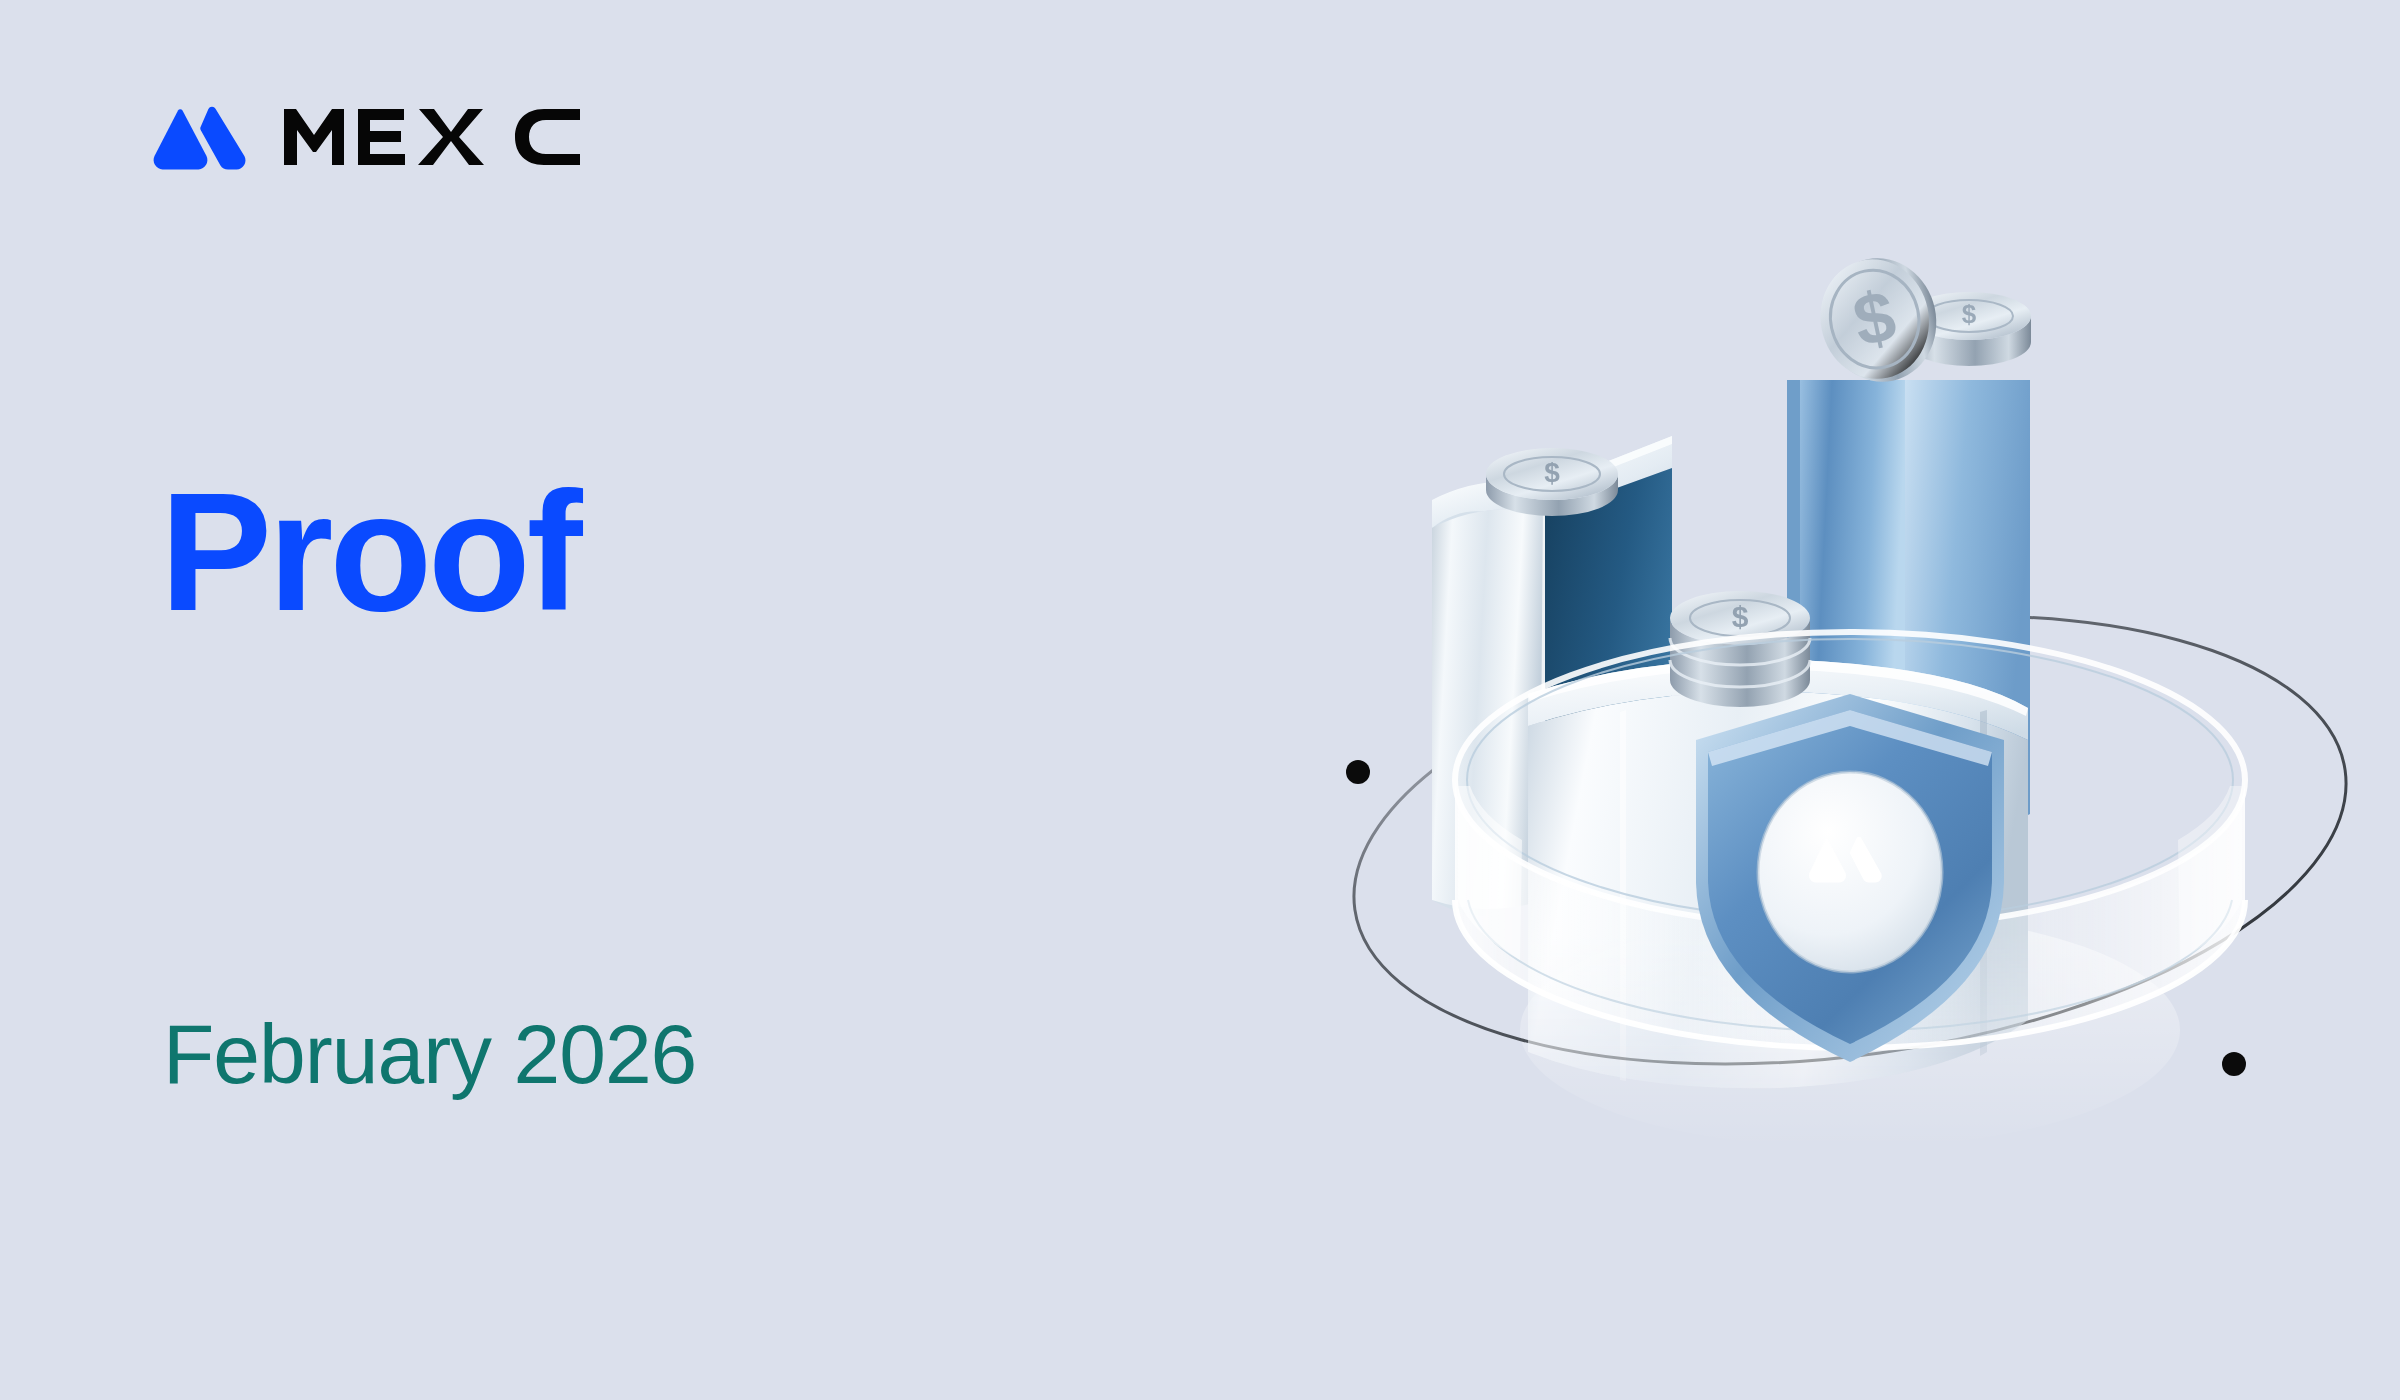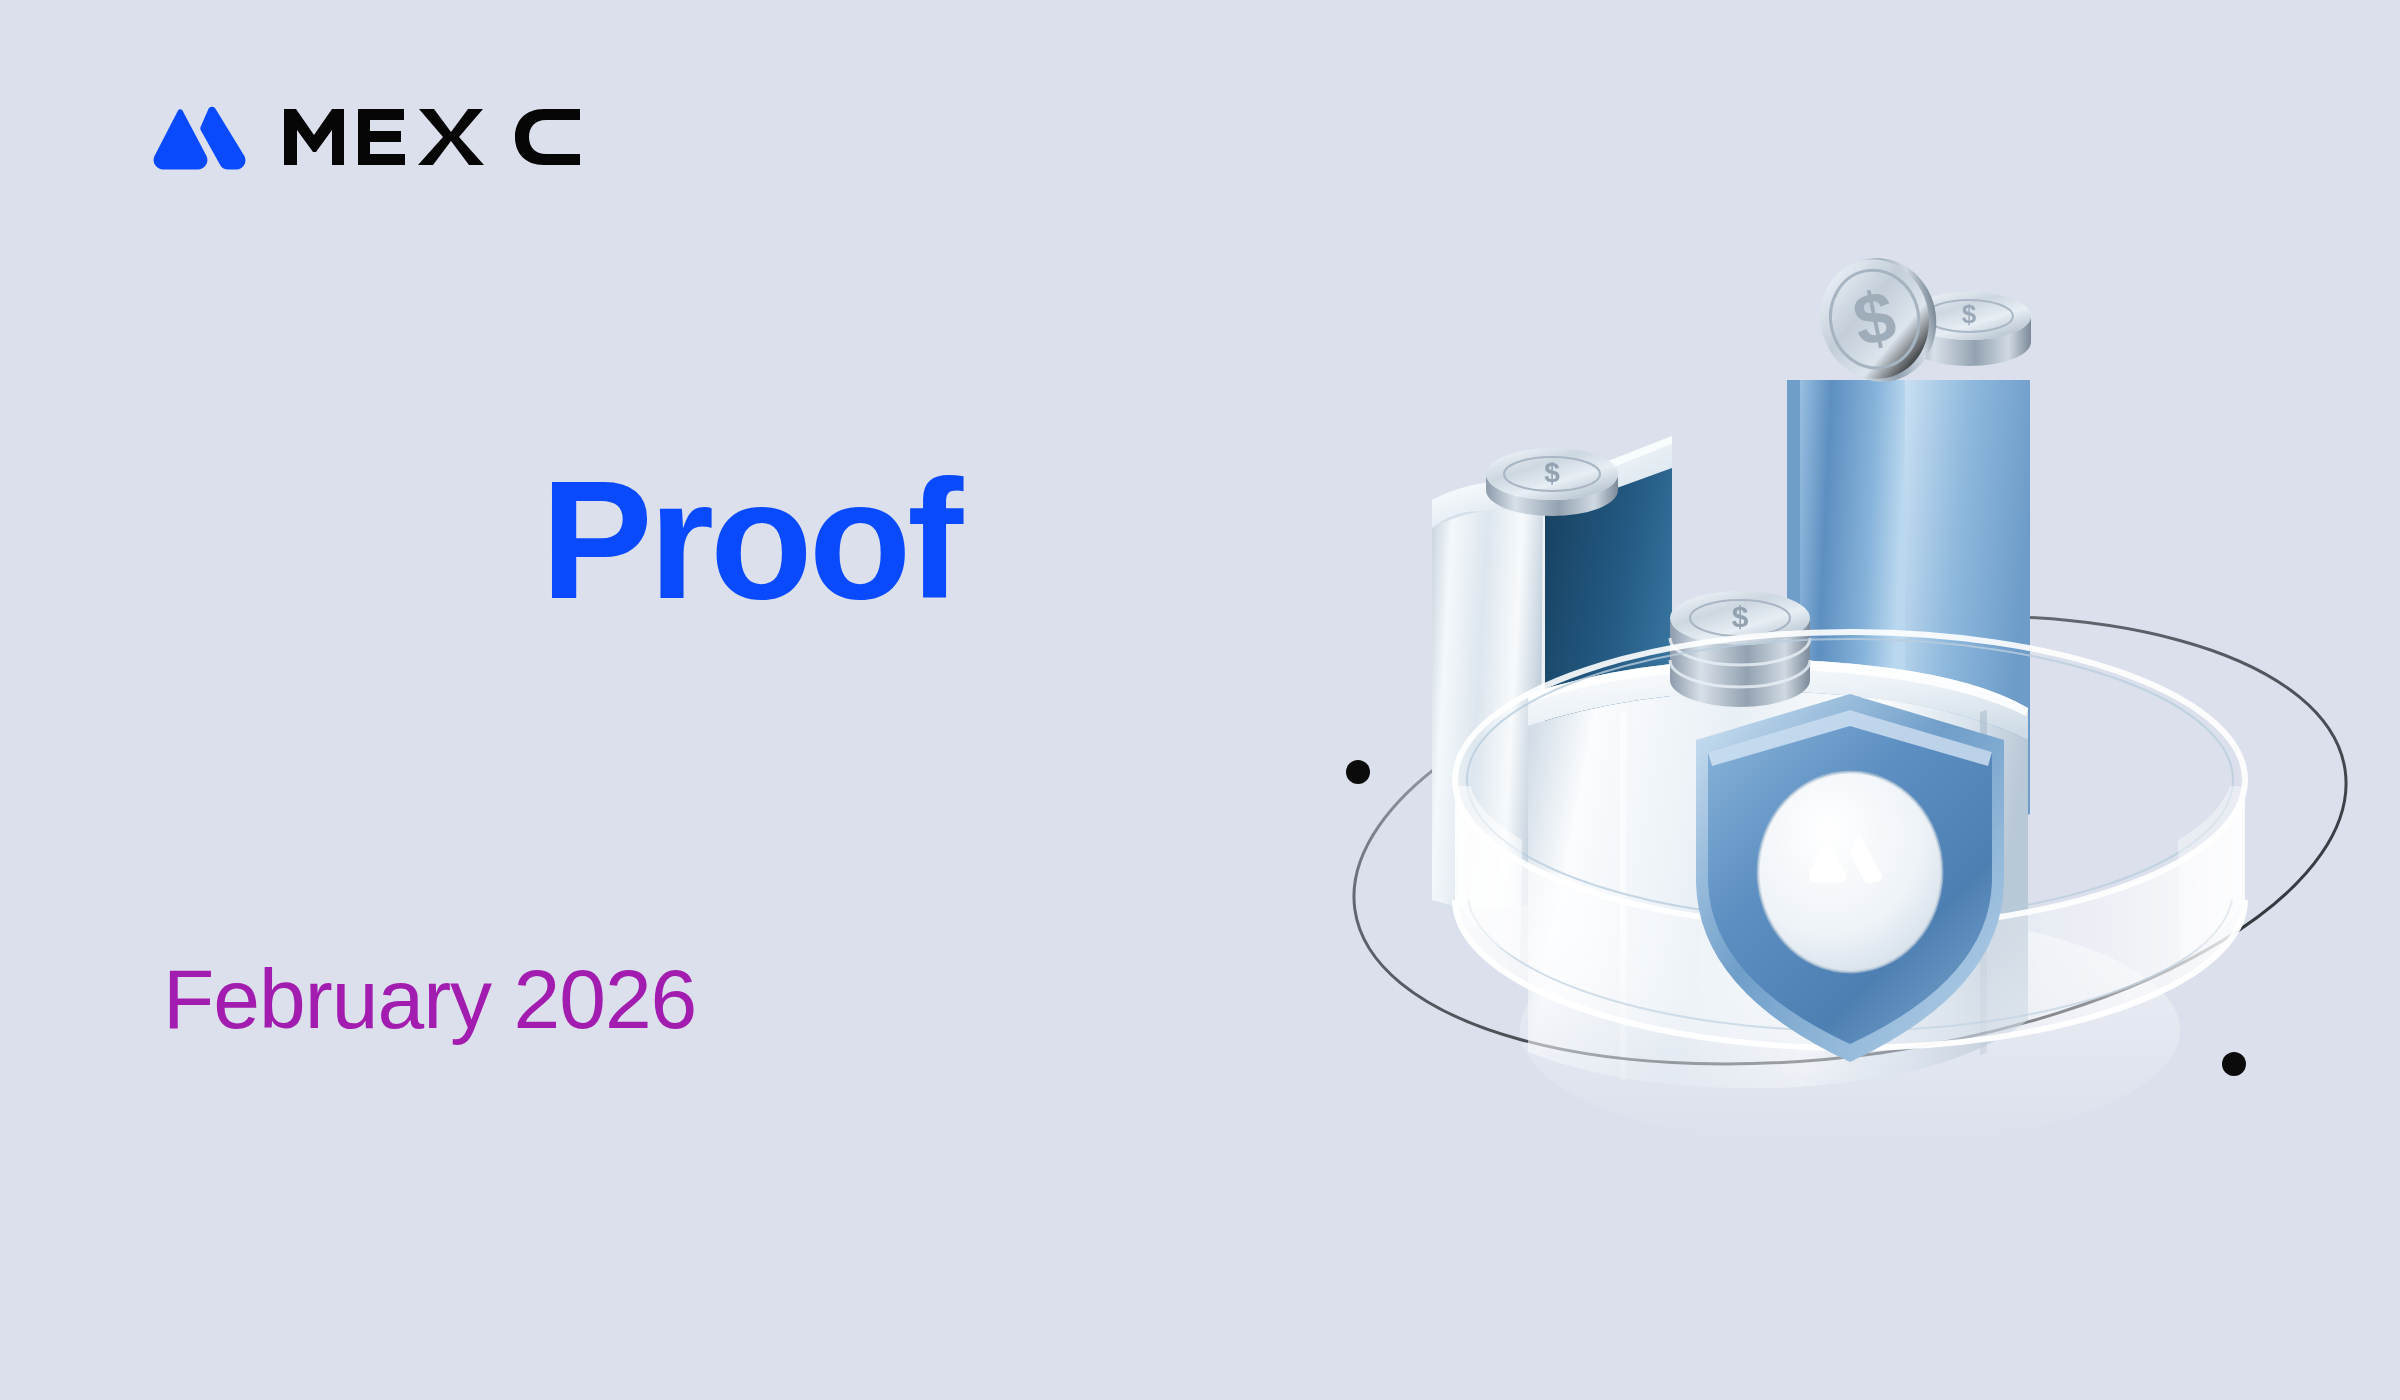--- a/index.html
+++ b/index.html
@@ -40,9 +40,8 @@
   .headline {
     position: absolute;
     left: 160px;
-    top: 458px;
+    top: 470px;
     width: 1180px;
-    text-align: center;
   }
   .headline-line {
     font-size: 168px;

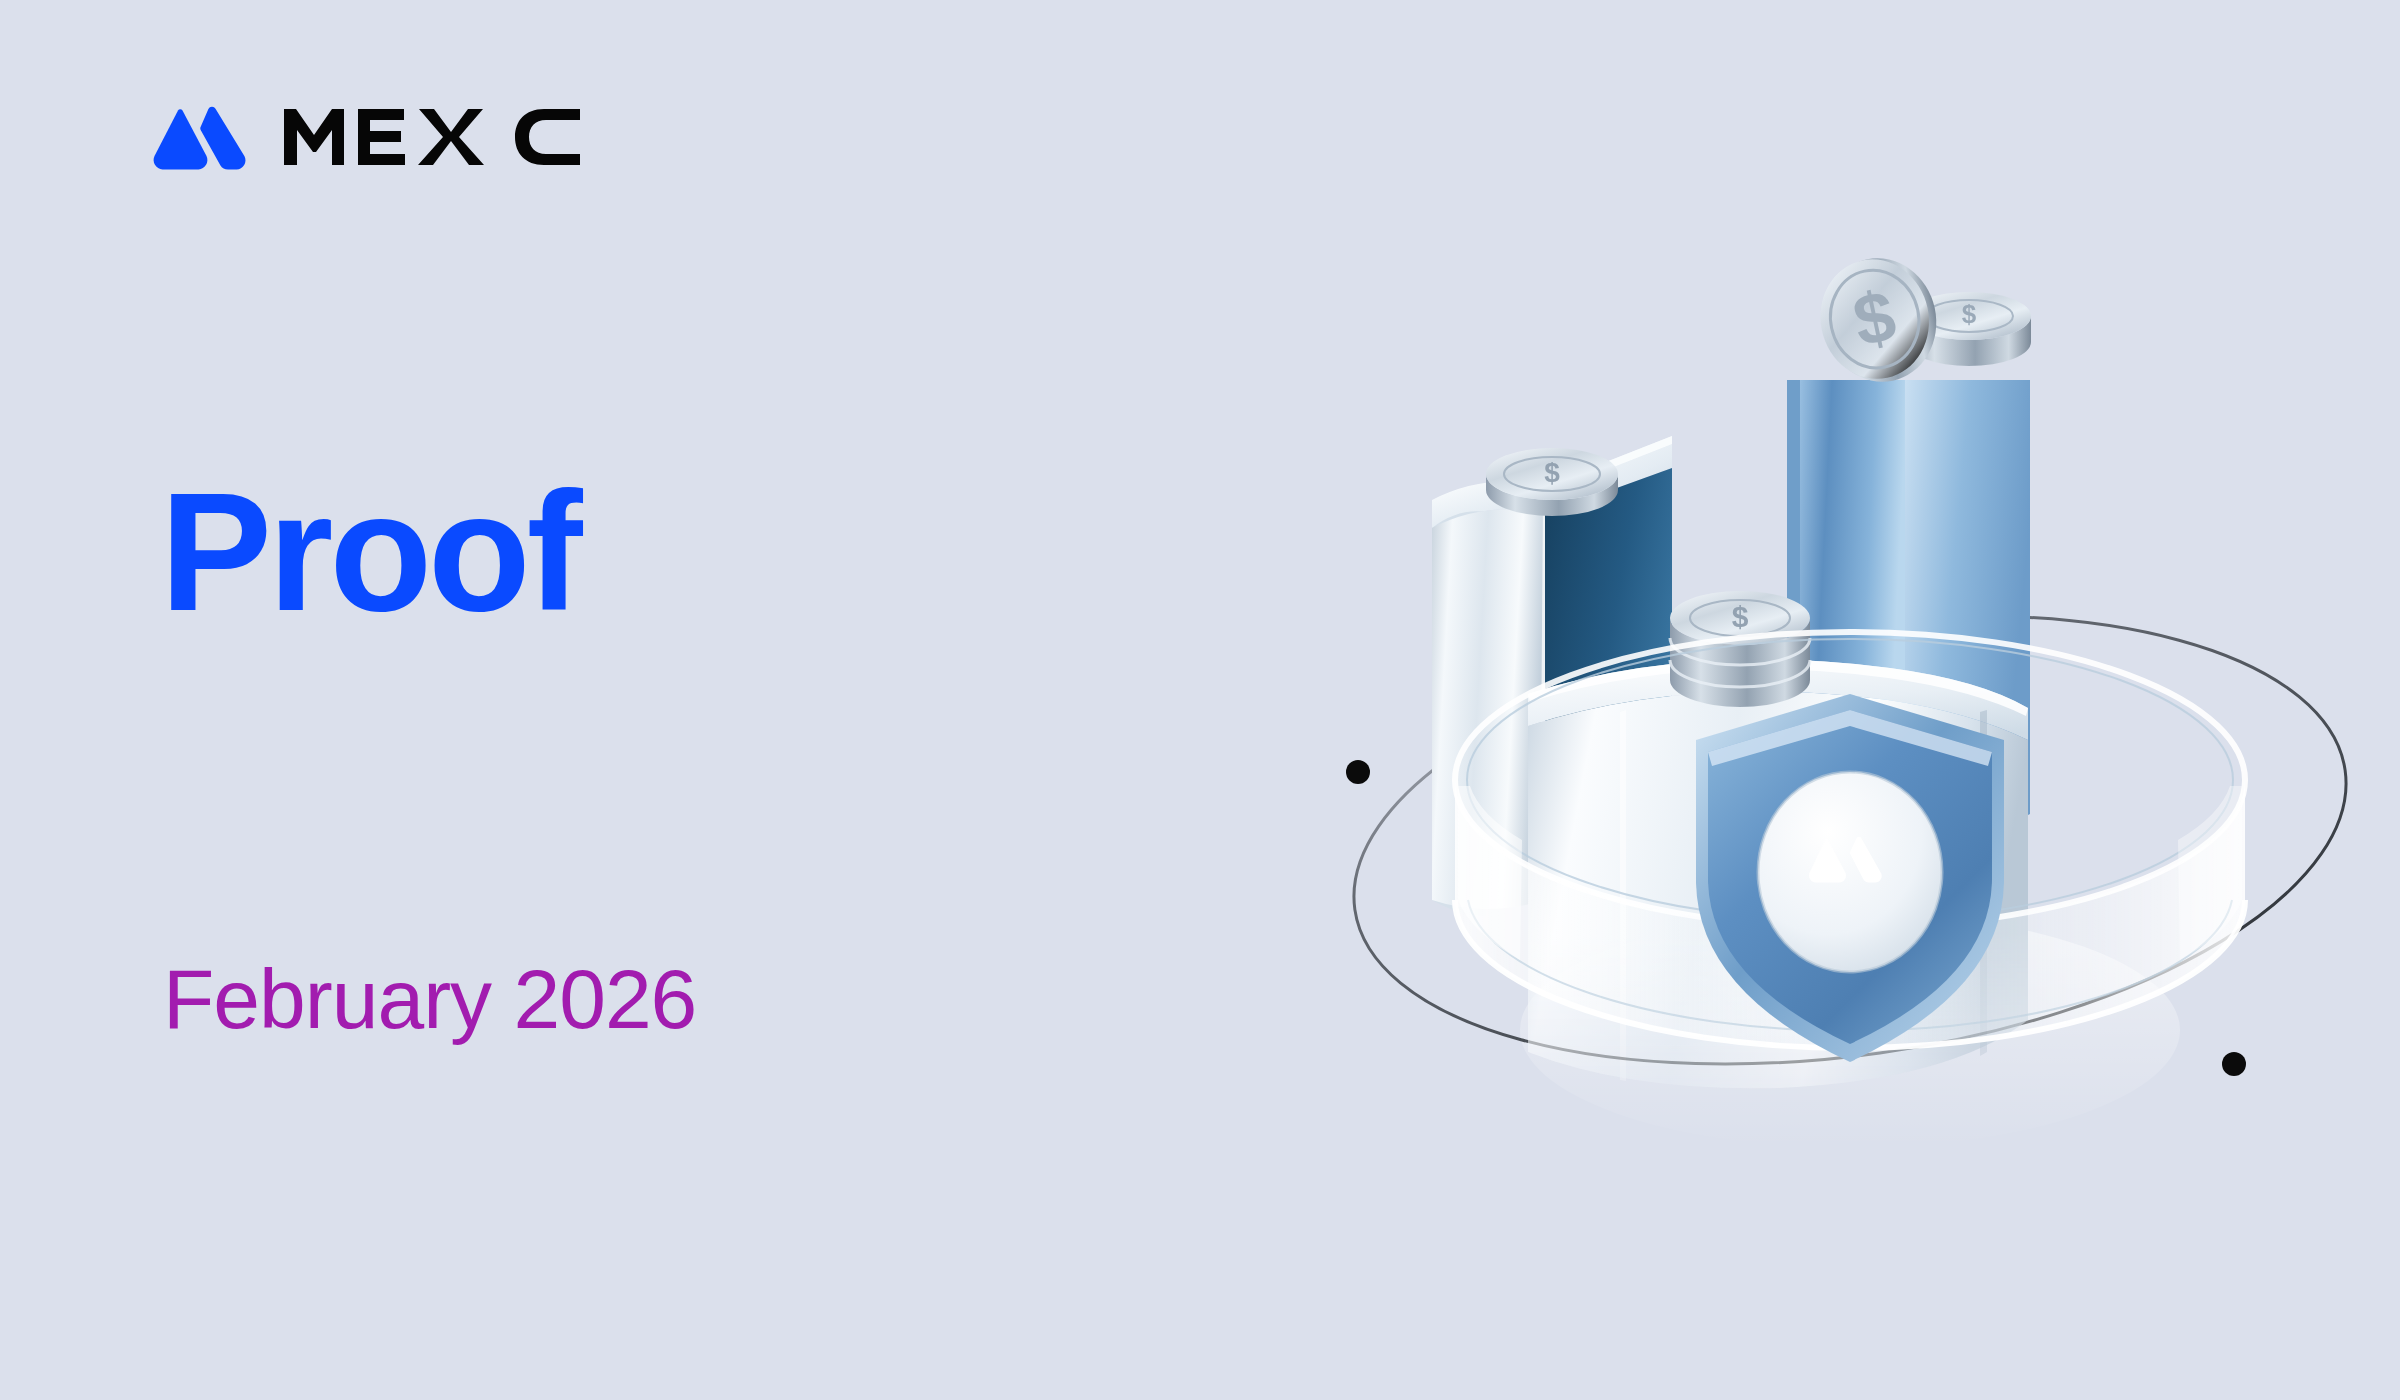--- a/index.html
+++ b/index.html
@@ -55,11 +55,11 @@
   .subtitle {
     position: absolute;
     left: 163px;
-    top: 957px;
+    top: 1012px;
     font-size: 84px;
     font-weight: 400;
     letter-spacing: -1px;
-    color: #a21caf;
+    color: #0f766e;
     line-height: 1;
     white-space: nowrap;
   }

